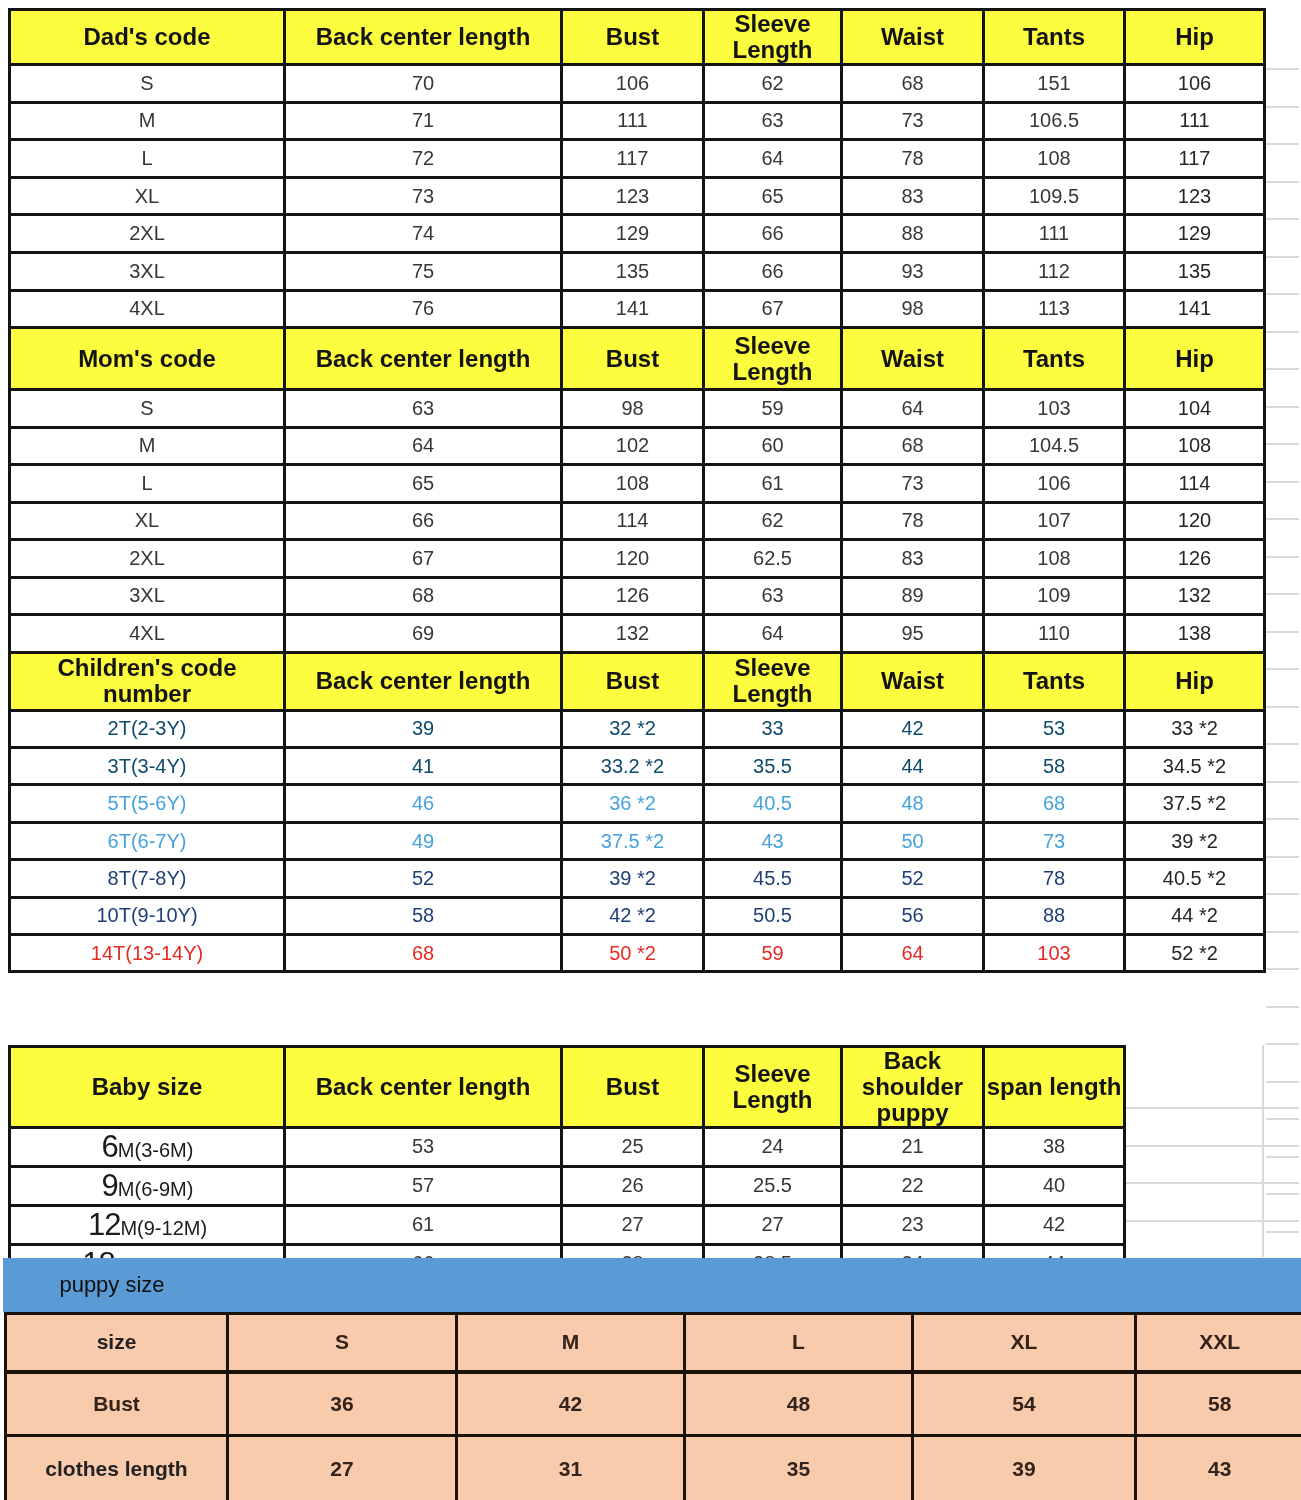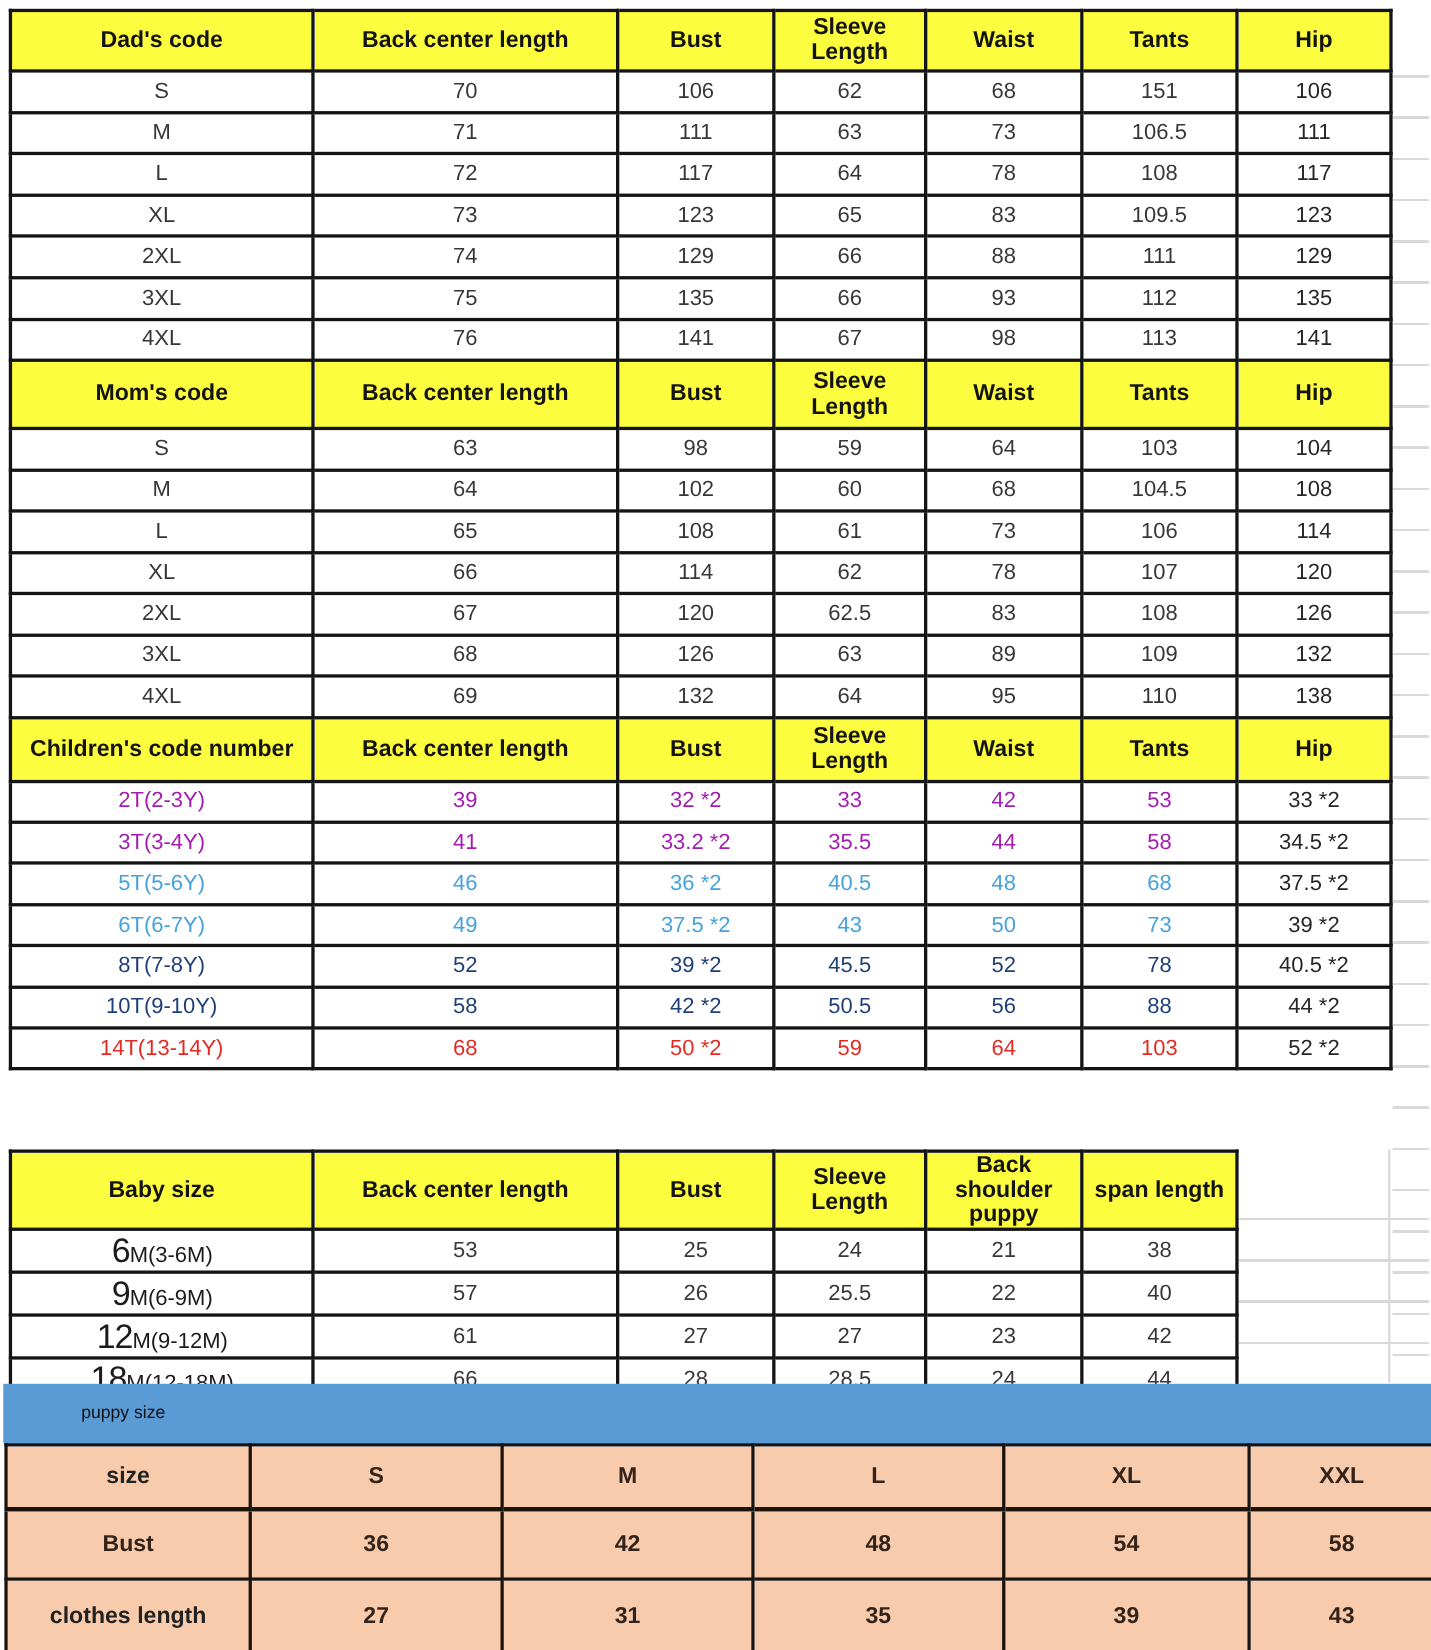--- a/index.html
+++ b/index.html
@@ -17,7 +17,7 @@
   .grid td,.grid th{border:3px solid #141414;}
   .hdr{
     background:#fdfd3f;
-    font-weight:600;font-size:21px;color:#141414;
+    font-weight:600;font-size:24px;color:#141414;
     line-height:1.08;
   }
   .val{font-size:20px;}

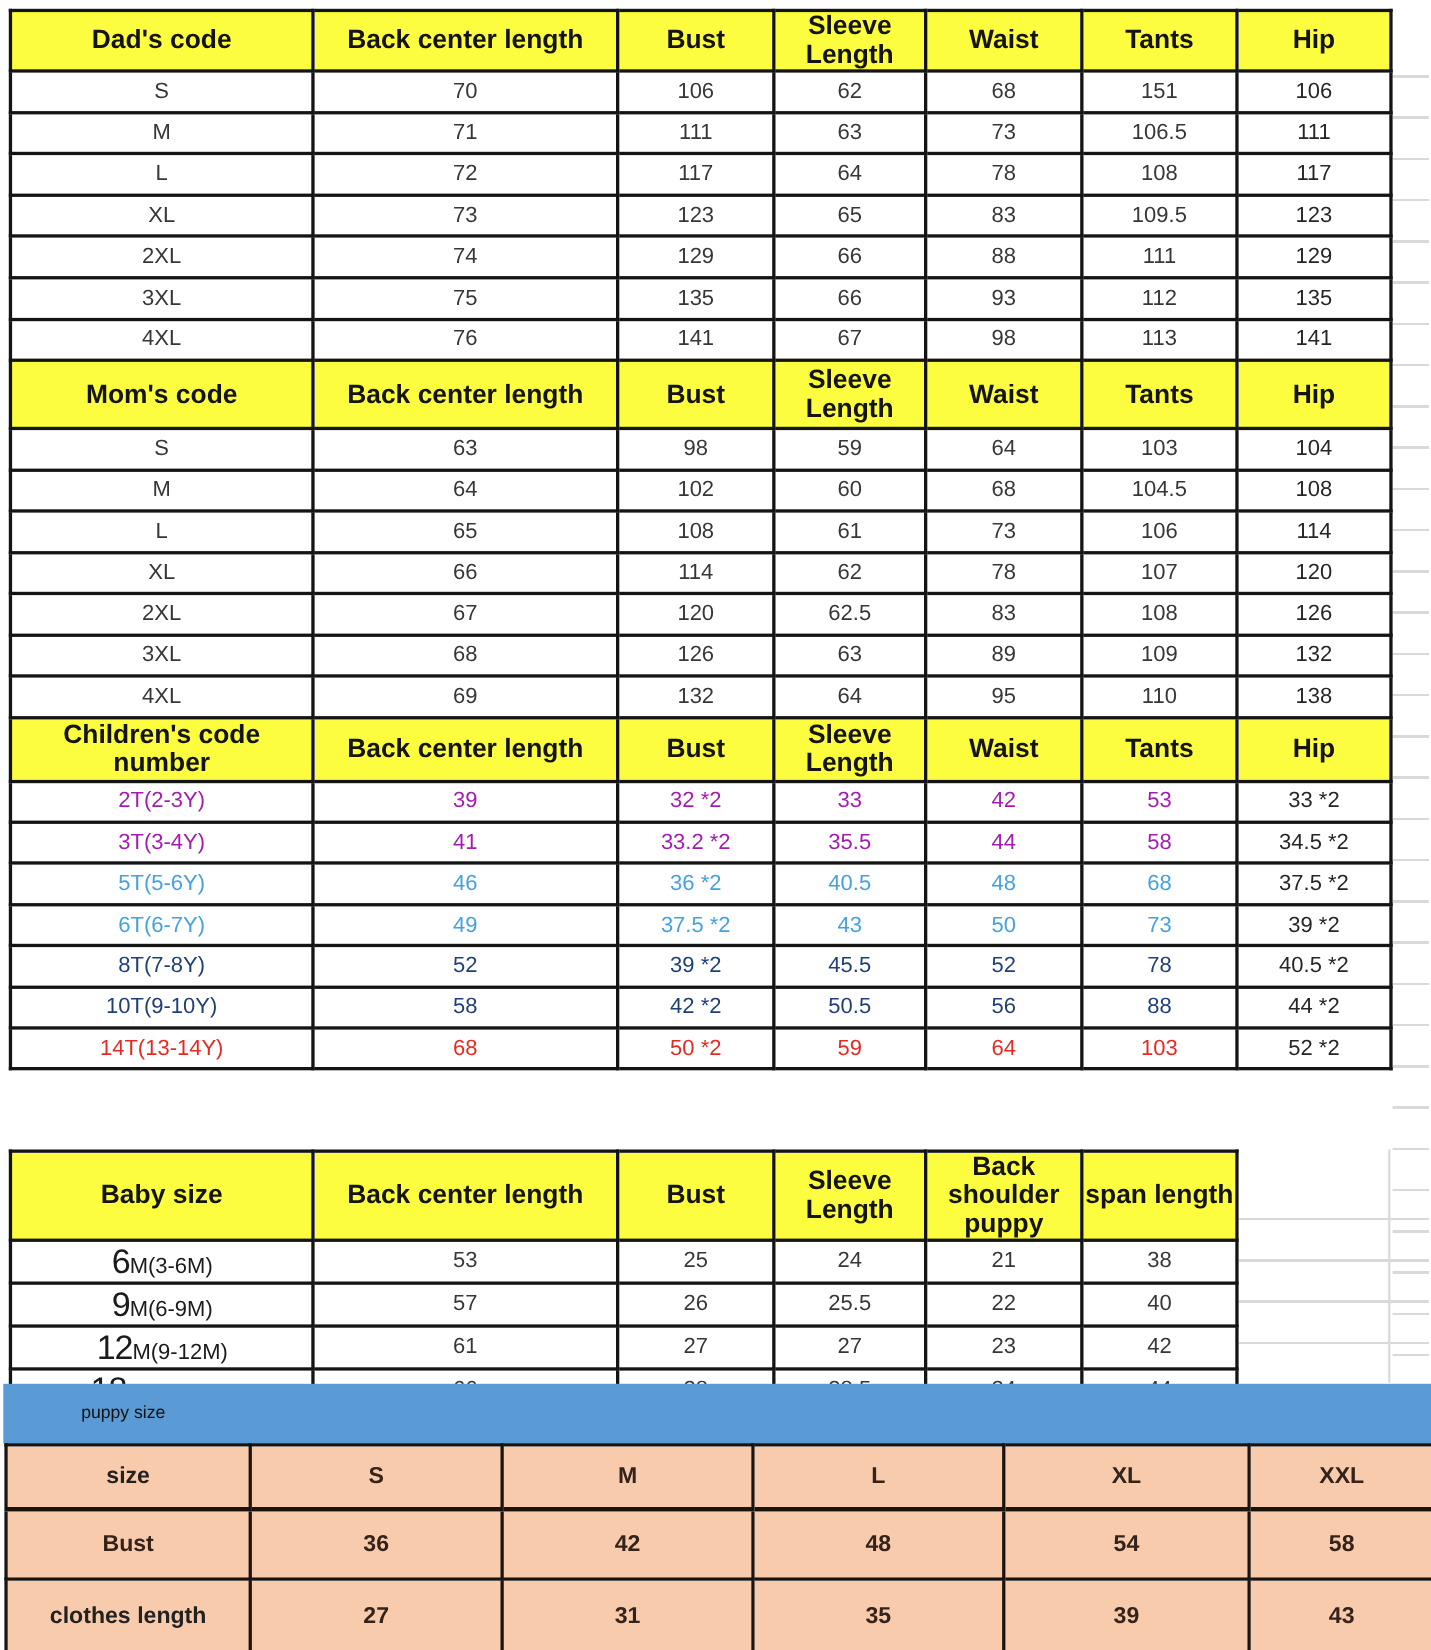--- a/index.html
+++ b/index.html
@@ -22,7 +22,7 @@
   }
   .val{font-size:20px;}
   .c-plain{color:#373737;}
-  .c-blue{color:#a21caf;}
+  .c-blue{color:#0c4a6e;}
   .c-lblue{color:#46a2dd;}
   .c-navy{color:#1f3f77;}
   .c-red{color:#e32b24;}

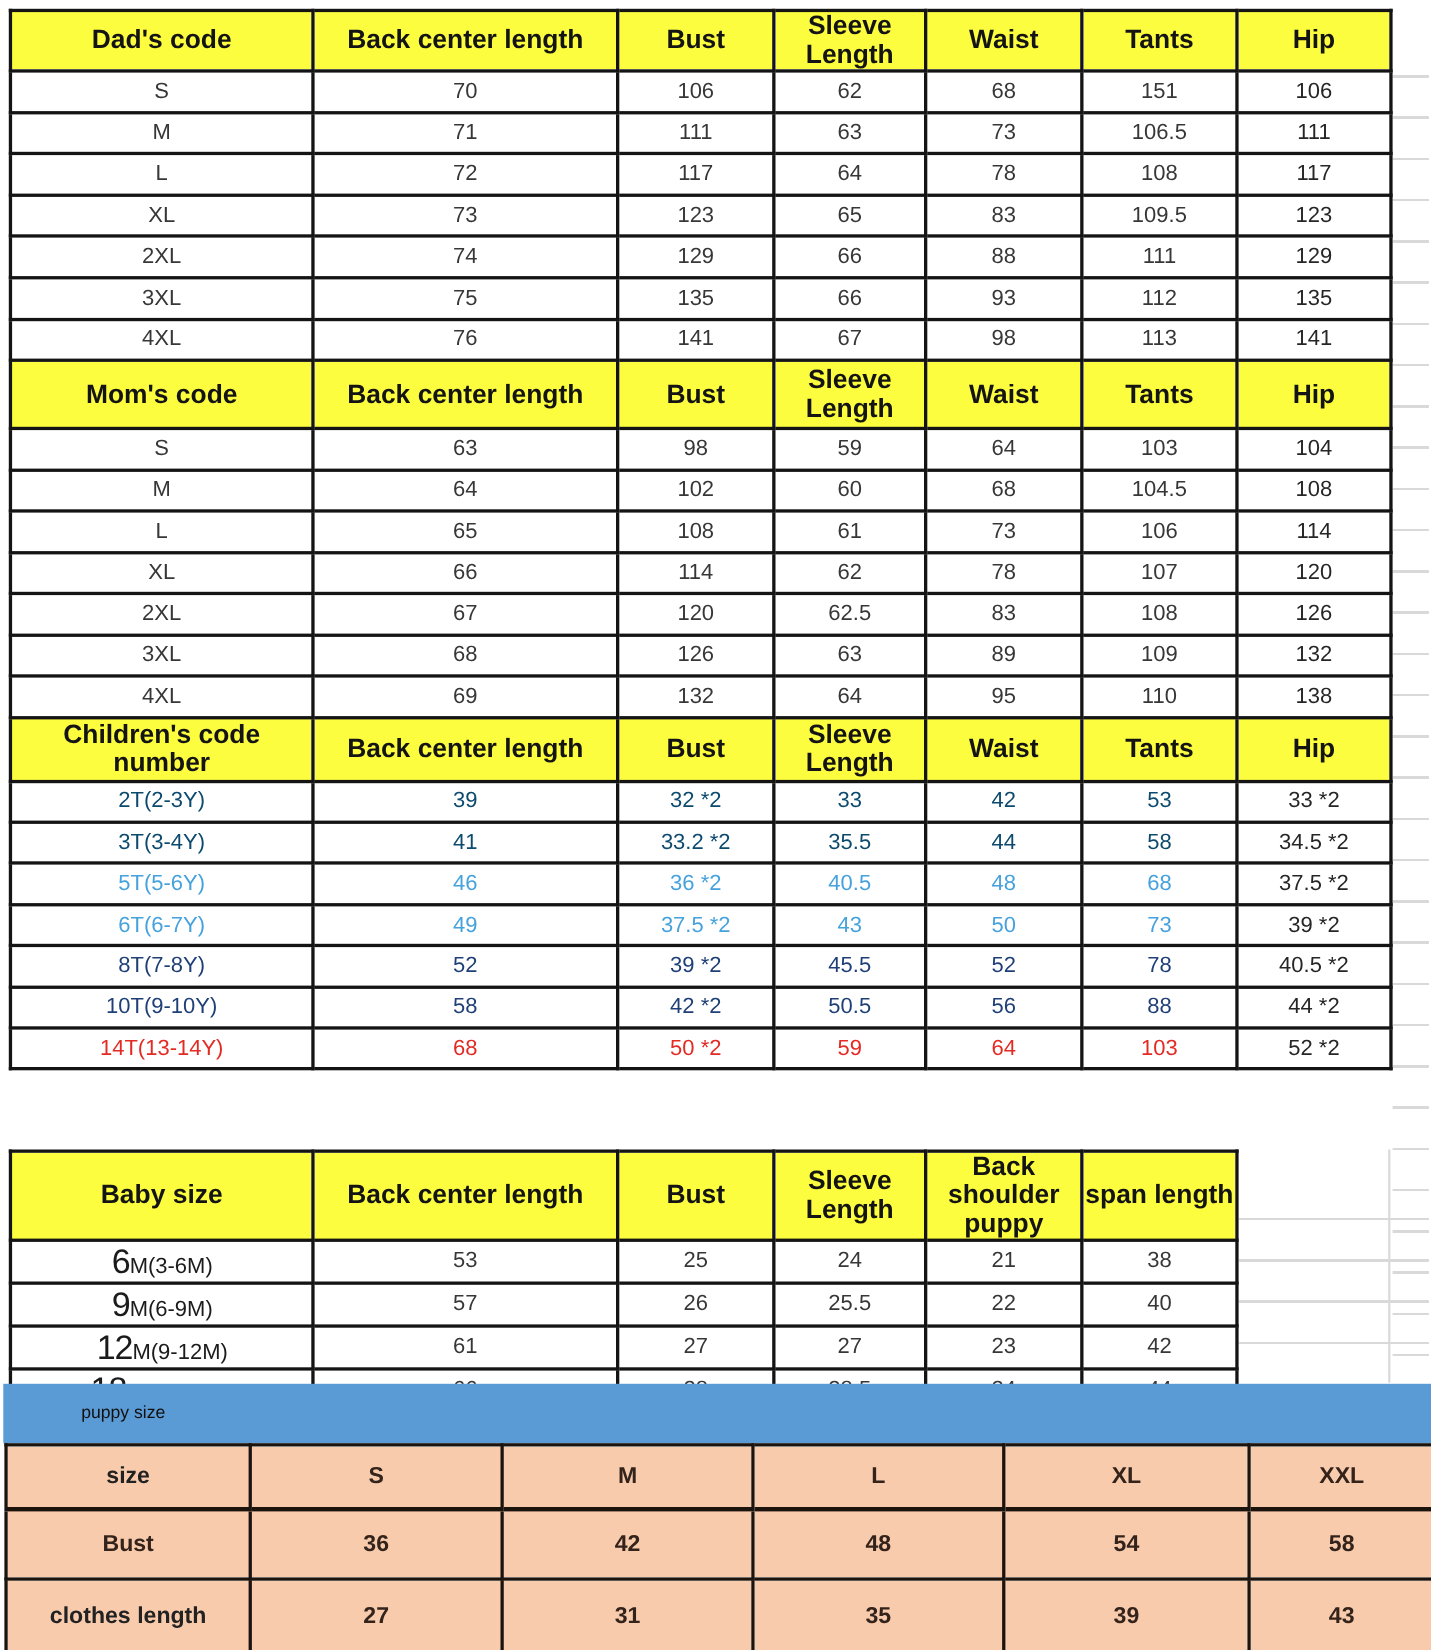--- a/index.html
+++ b/index.html
@@ -47,7 +47,7 @@
   }
   .bluebar span{
     display:block;width:218px;text-align:center;
-    font-size:16px;color:#101010;
+    font-size:22px;color:#101010;
   }
   .puppy td,.puppy th{border:3px solid #1c130d;font-size:21px;color:#33231a;background:#f8cbad;}
   .puppy tr:first-child td,.puppy tr:first-child th{border-bottom:4px solid #1c130d;}

